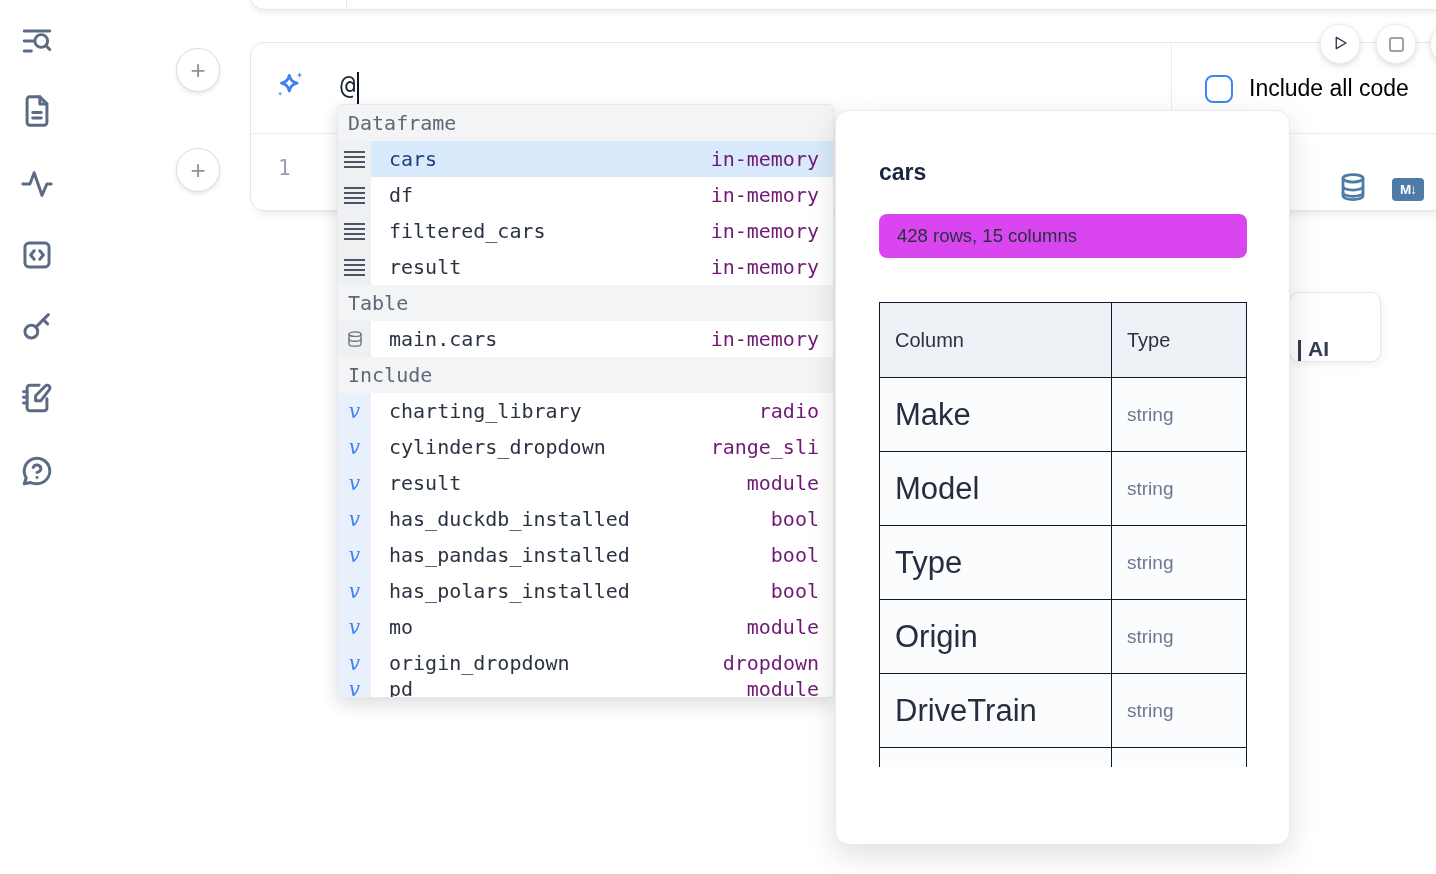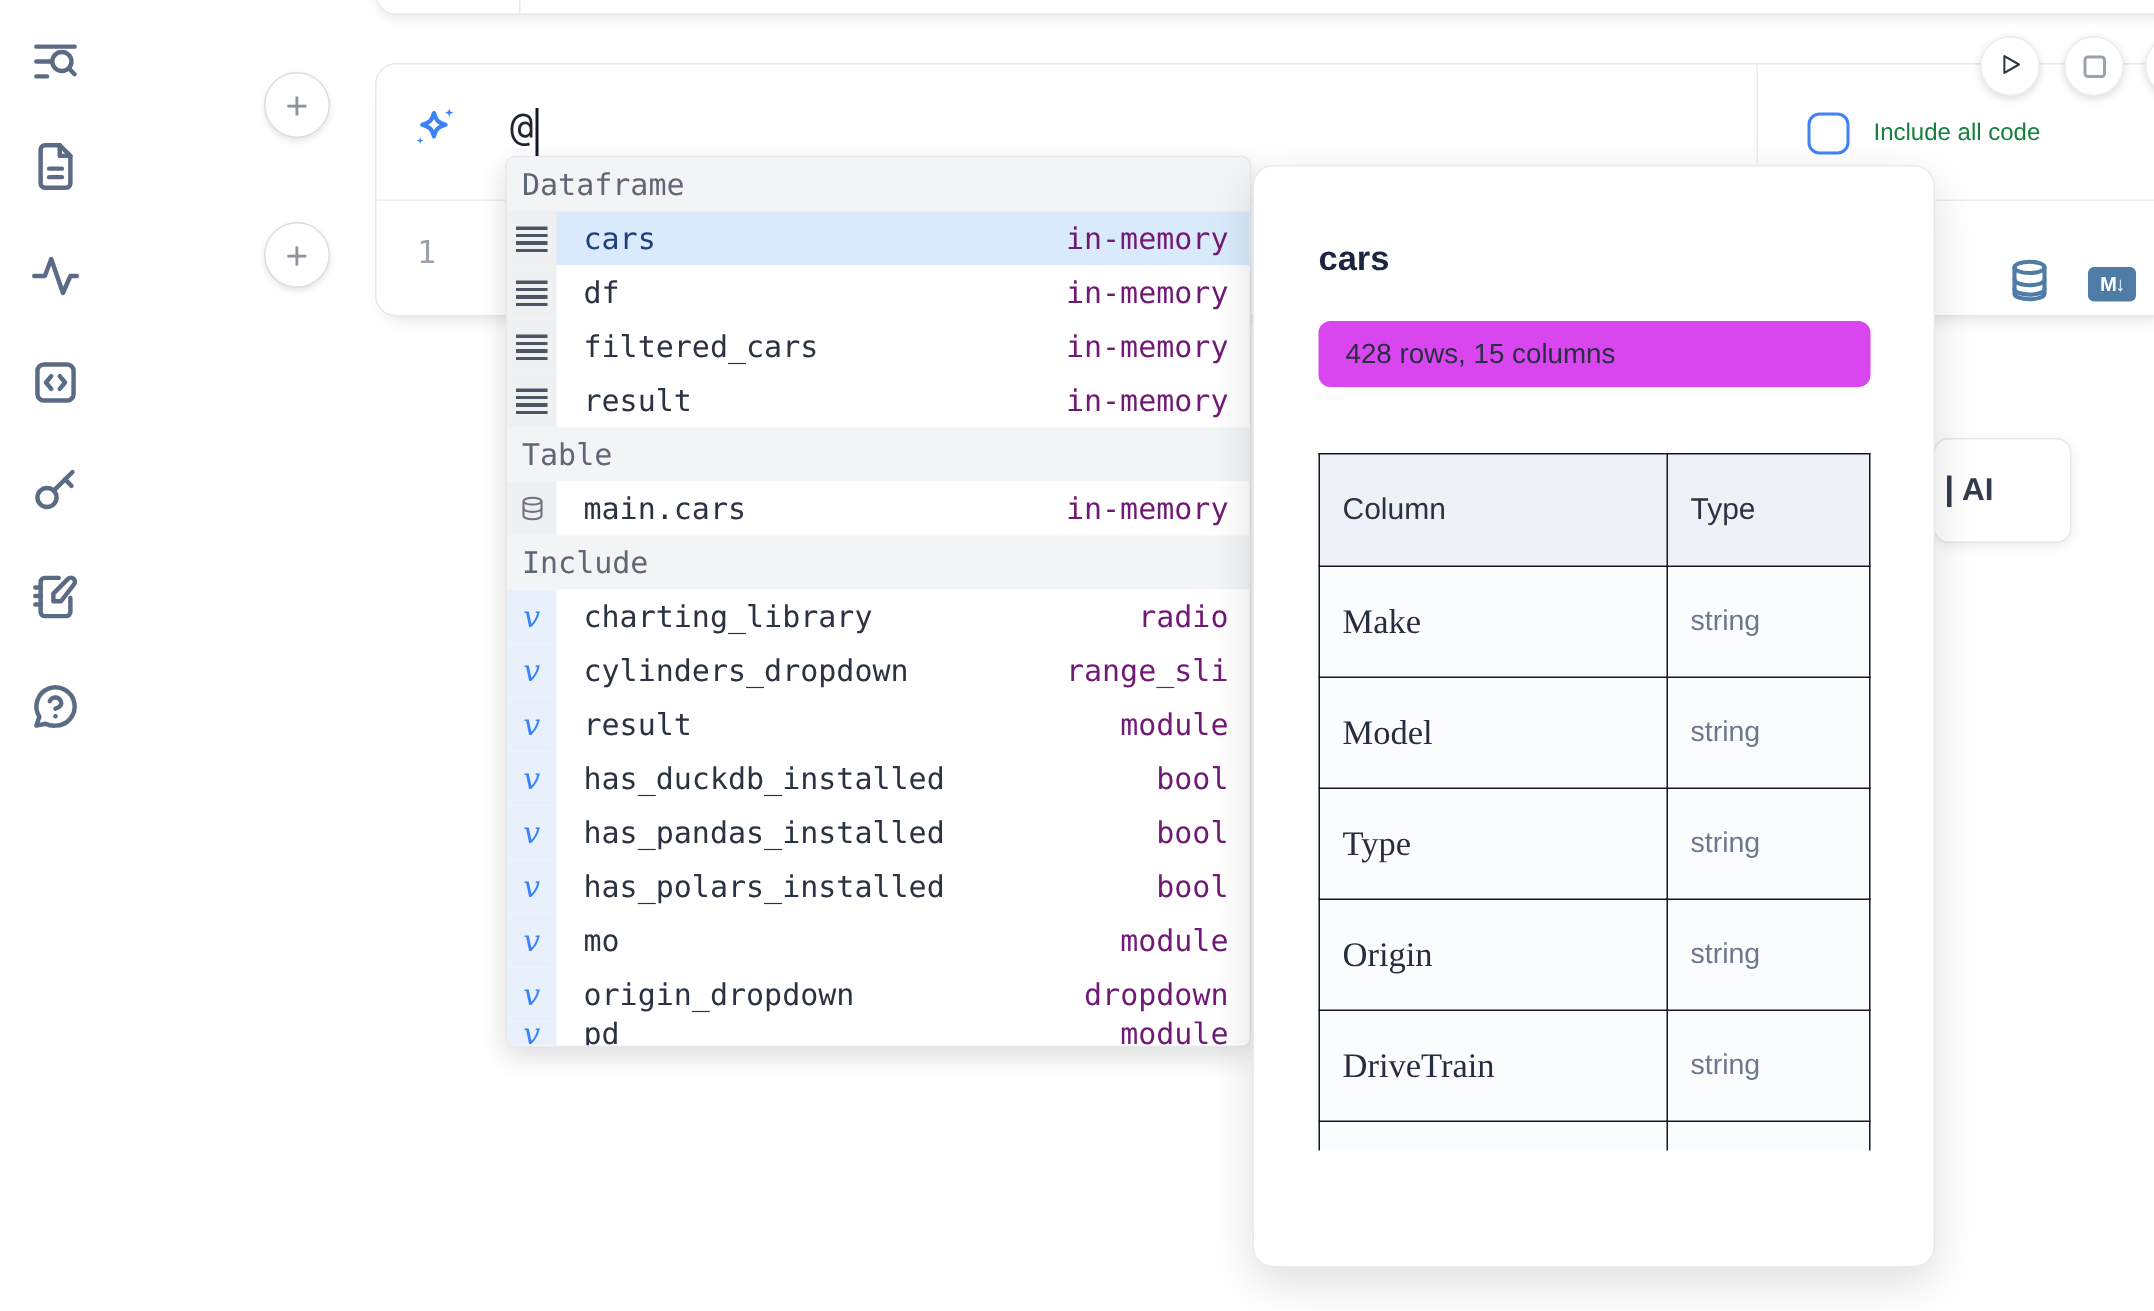--- a/index.html
+++ b/index.html
@@ -43,7 +43,7 @@
   .prompt-divider{ position:absolute; left:920px; top:0; width:1px; height:91px; background:#ececef; }
   .include-wrap{ position:absolute; left:954px; top:0; height:91px; display:flex; align-items:center; gap:16px; }
   .checkbox{ width:28px; height:28px; border:2px solid #3f83f6; border-radius:8px; background:#fff; cursor:pointer; }
-  .include-label{ font-size:16px; color:#15803d; }
+  .include-label{ font-size:23px; color:#000000; }
 
   .code-row{ position:relative; height:76px; }
   .line-no{ position:absolute; left:27px; top:22px; font-family:"DejaVu Sans Mono",monospace;

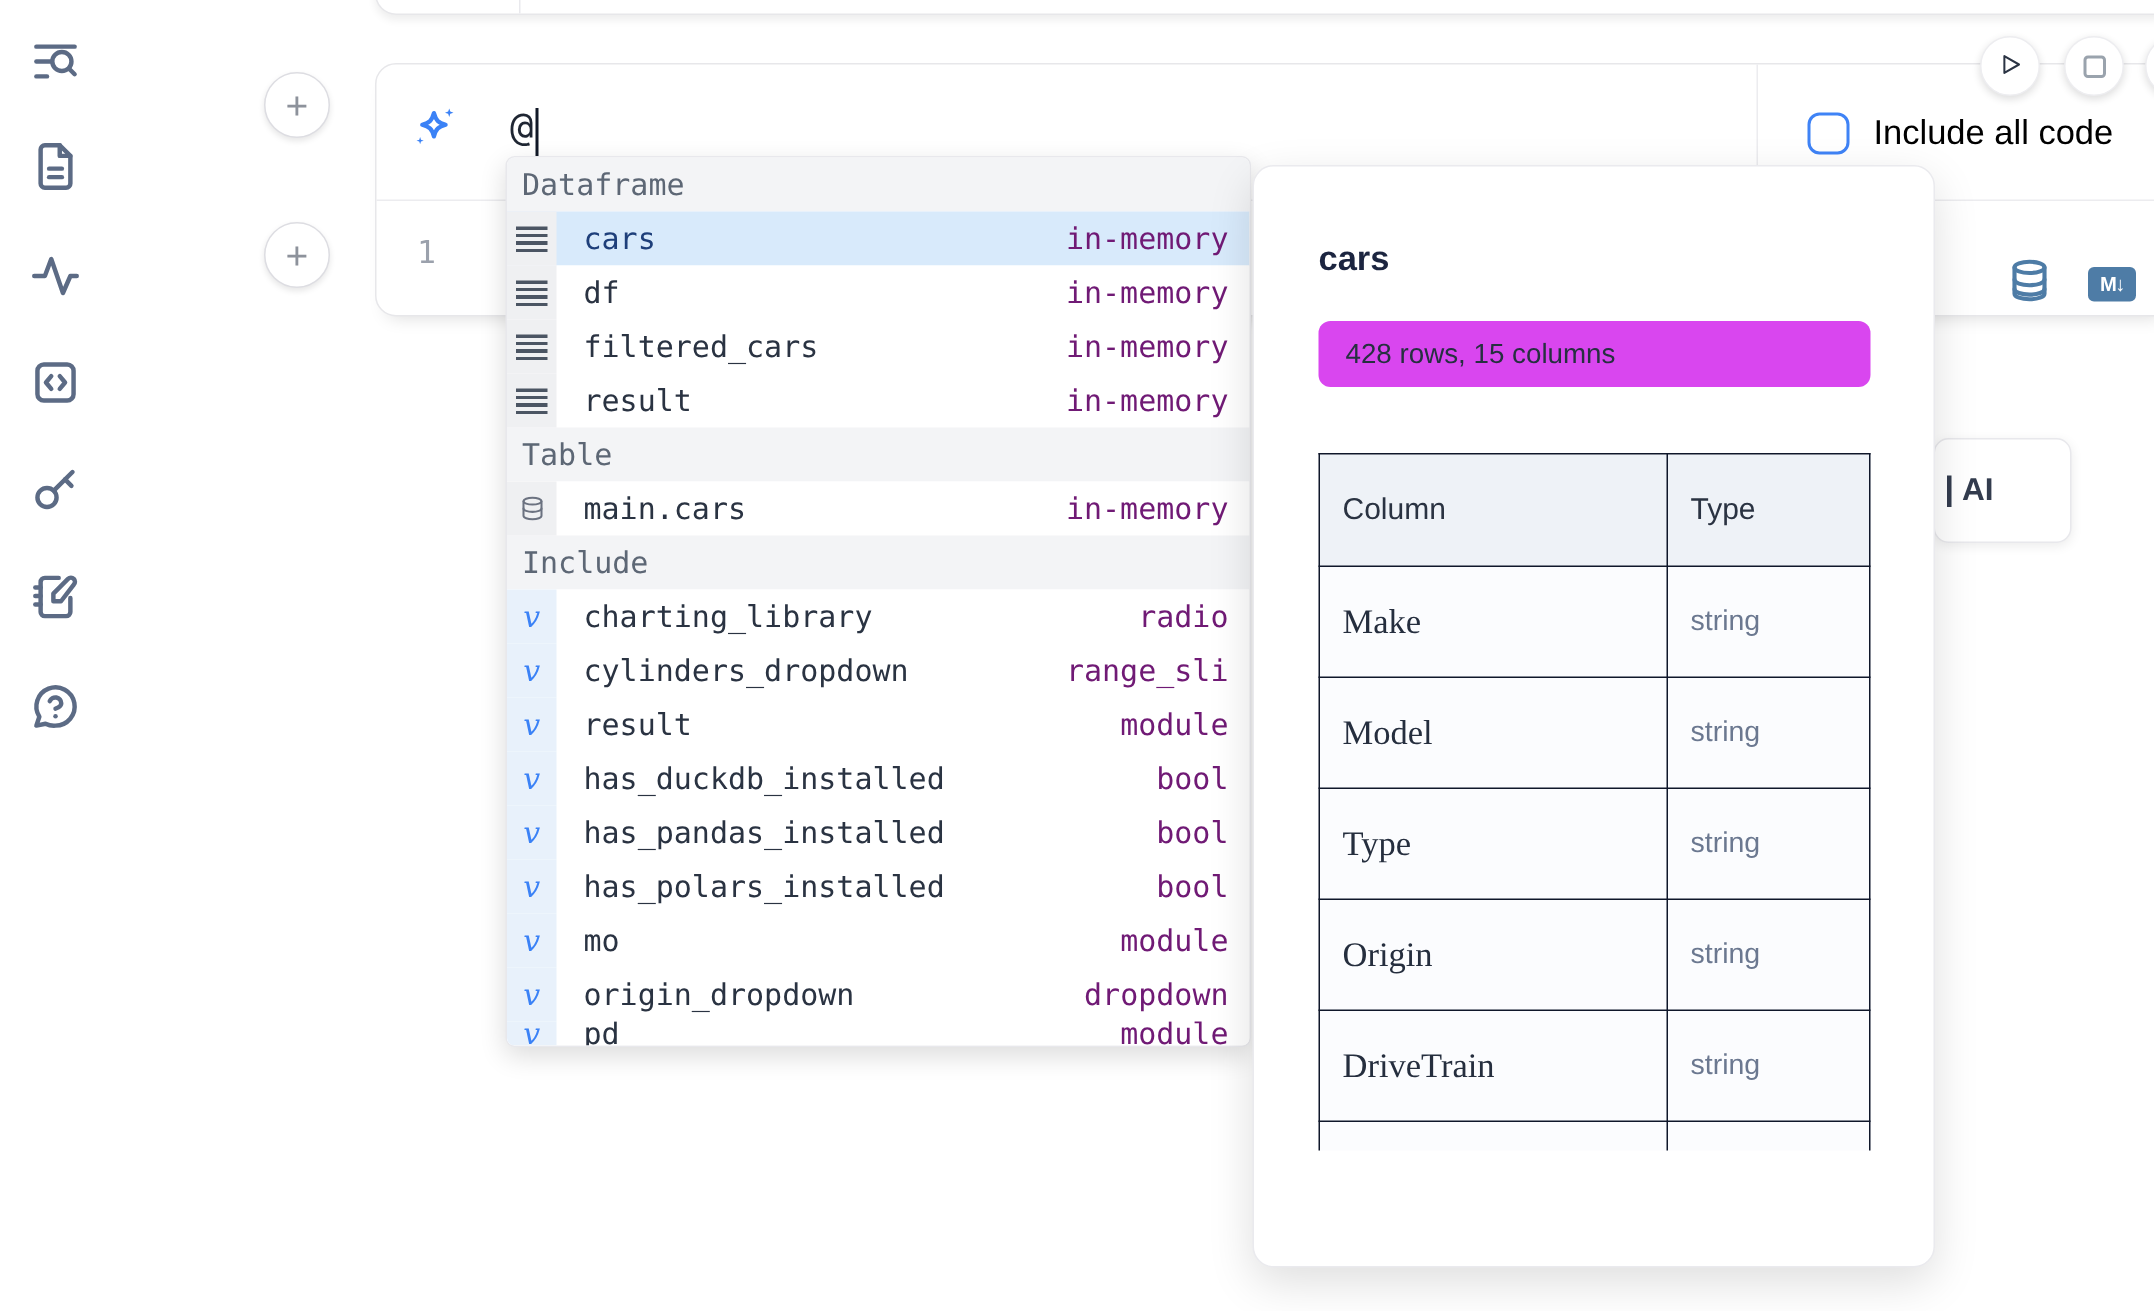--- a/index.html
+++ b/index.html
@@ -66,7 +66,7 @@
   
   .ai-card{ position:absolute; left:1289px; top:292px; width:92px; height:70px; background:#fff;
             border:1px solid #e8e8ec; border-radius:10px; box-shadow:0 2px 8px rgba(0,0,0,.08);
-            z-index:45; display:flex; align-items:center; padding-left:8px; cursor:pointer; }
+            z-index:45; display:flex; align-items:flex-end; padding-left:8px; cursor:pointer; }
   .ai-bar{ width:3px; height:21px; background:#333c4e; margin-right:7px; }
   .ai-label{ font-size:21px; font-weight:bold; color:#333c4e; }
 

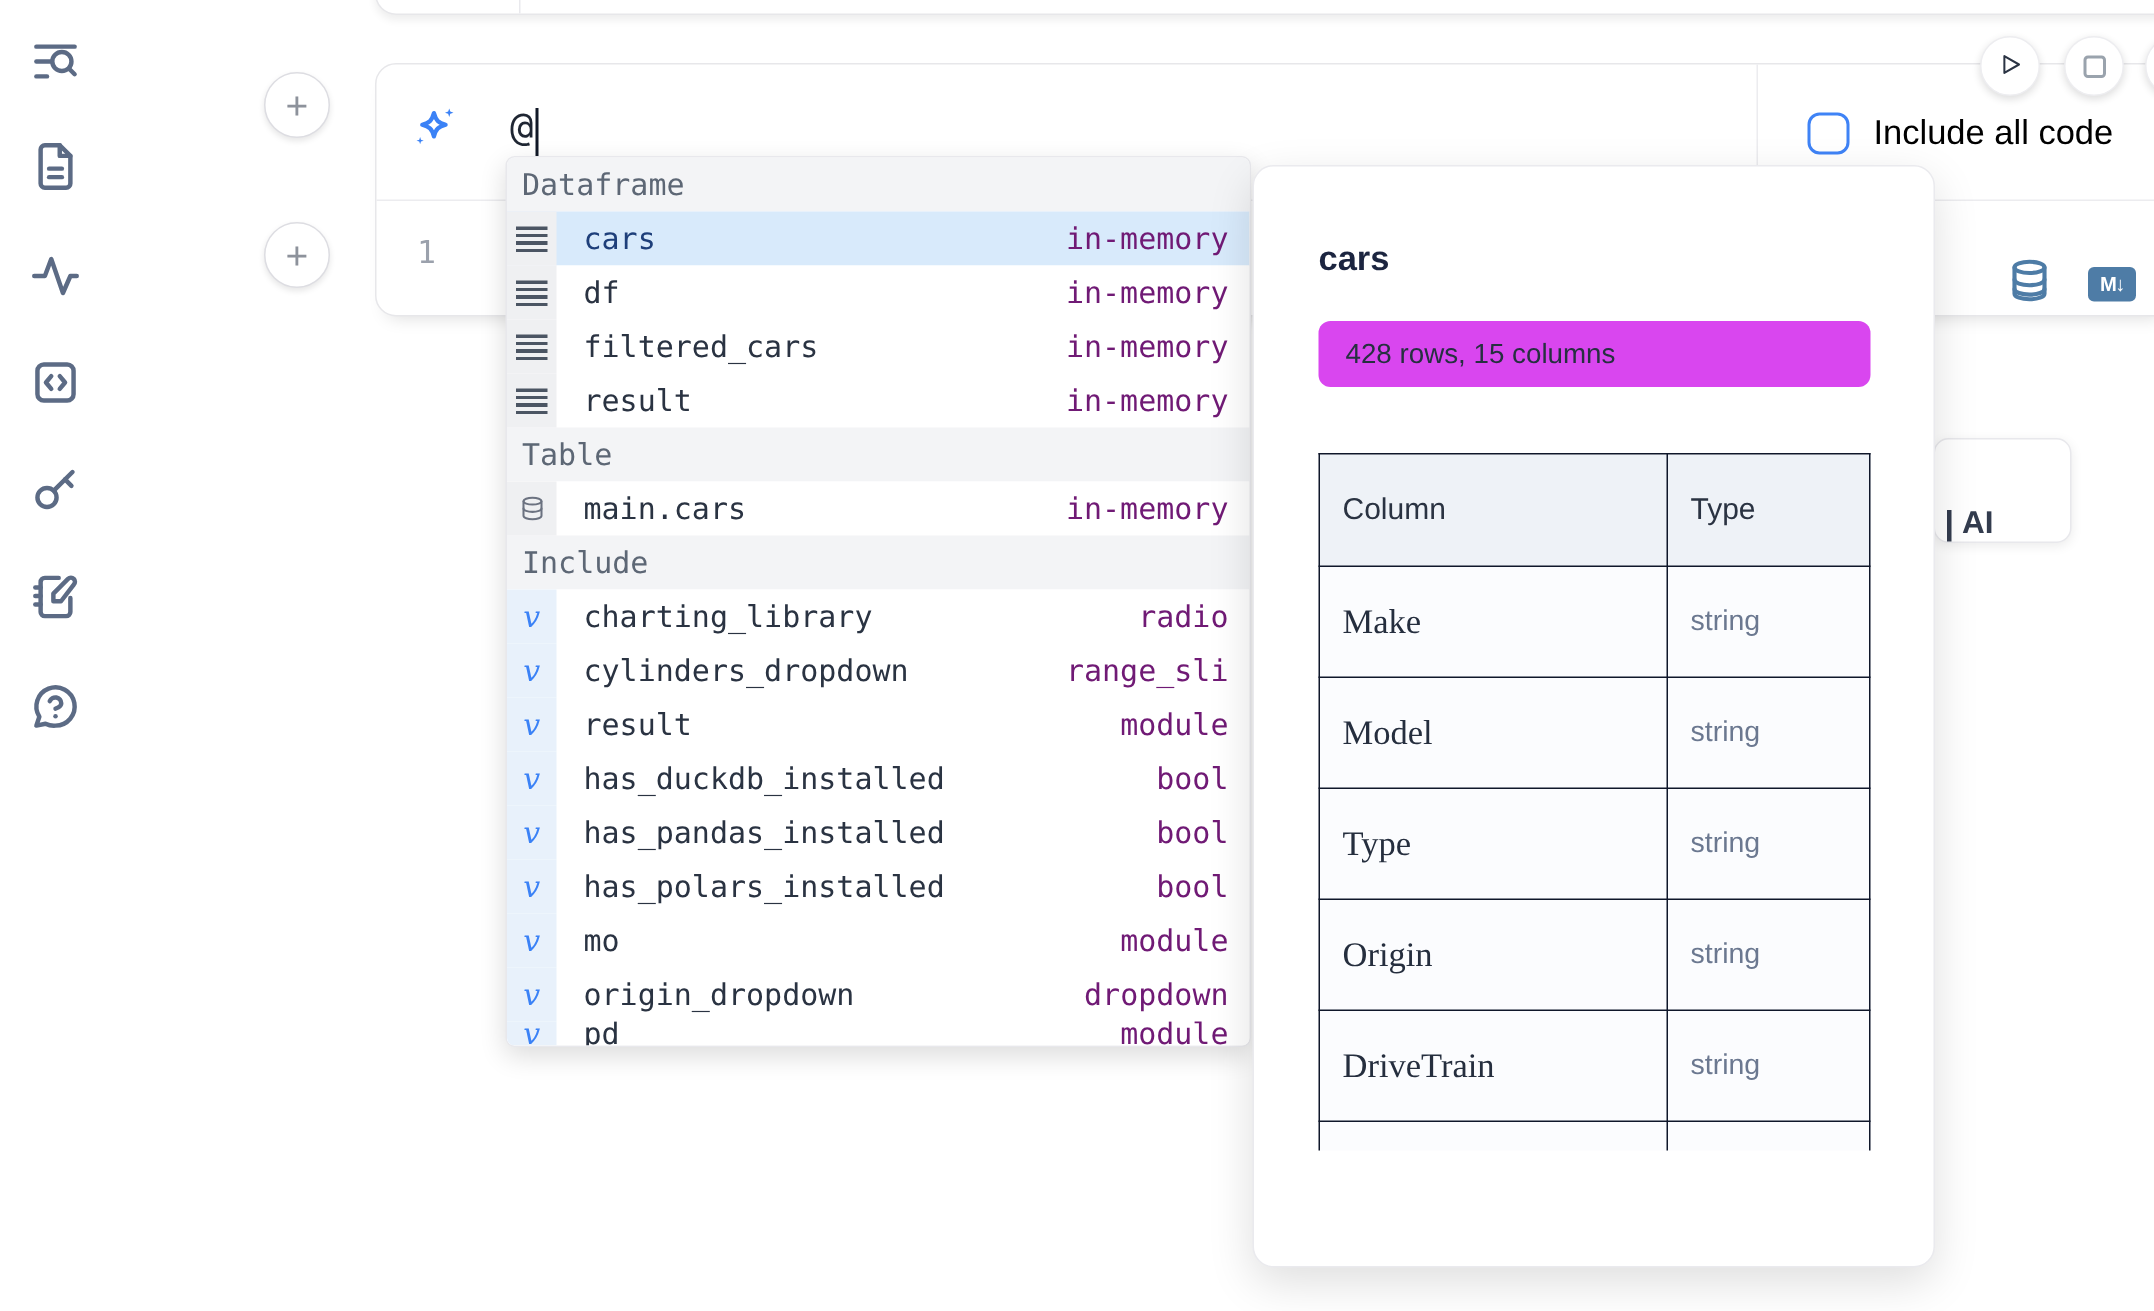--- a/index.html
+++ b/index.html
@@ -103,7 +103,7 @@
   .pv-table th{ height:75px; background:#eef2f7; font-size:20px; color:#2a3342; font-weight:normal;
                 font-family:"Liberation Sans",sans-serif; }
   .pv-table td{ height:74px; background:#fbfcfe; }
-  .pv-table td.cname{ font-family:Liberation Serif, serif; font-size:23px; color:#252e3e; }
+  .pv-table td.cname{ font-family:Liberation Sans, sans-serif; font-size:31px; color:#252e3e; }
   .pv-table td.ctype{ font-size:19px; color:#6b7890; }
   .pv-table tr.partial td{ height:19px; border-bottom:none; }
   .pv-table th.tcol, .pv-table td.tcol2{ width:135px; }

